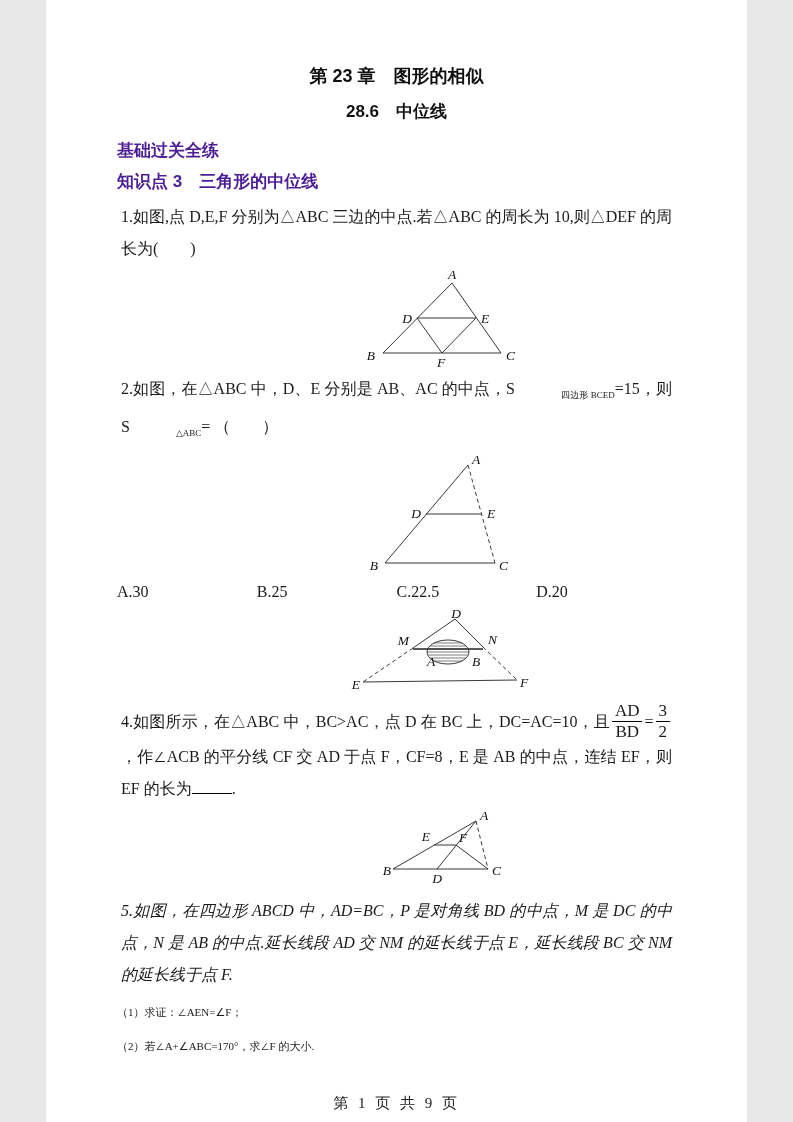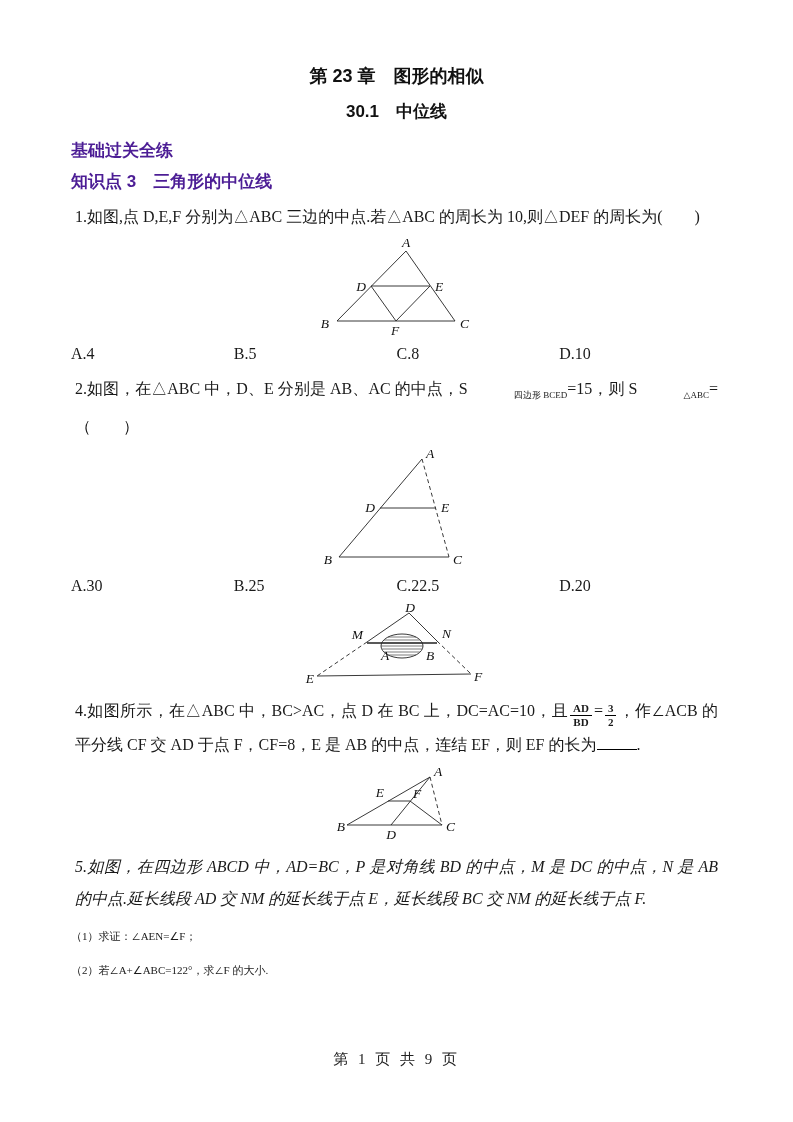--- a/index.html
+++ b/index.html
@@ -4,7 +4,7 @@
 <style>
   html,body{margin:0;padding:0;background:#e8e8e8;}
   .page{
-    width:793px;height:1122px;position:relative;margin:0 auto;
+    width:701px;height:1122px;position:relative;margin:0 auto;
     background:#ffffff;box-sizing:border-box;
     padding:64px 71px 0 71px;
     font-family:"Liberation Serif", serif;

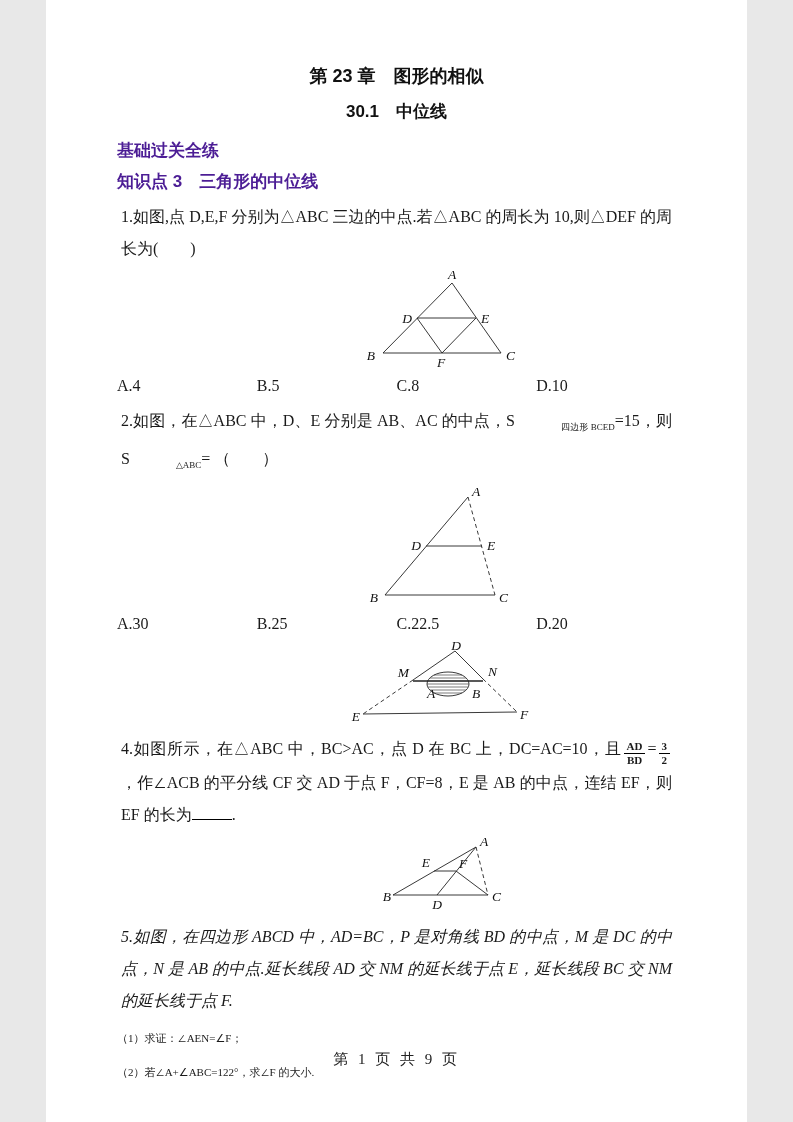--- a/index.html
+++ b/index.html
@@ -45,7 +45,7 @@
 <div class="page">
 
   <div class="title">第 23 章　图形的相似</div>
-  <div class="subtitle">30.1　中位线</div>
+  <div class="subtitle">28.6　中位线</div>
   <div class="heading">基础过关全练</div>
   <div class="heading">知识点 3　三角形的中位线</div>
 

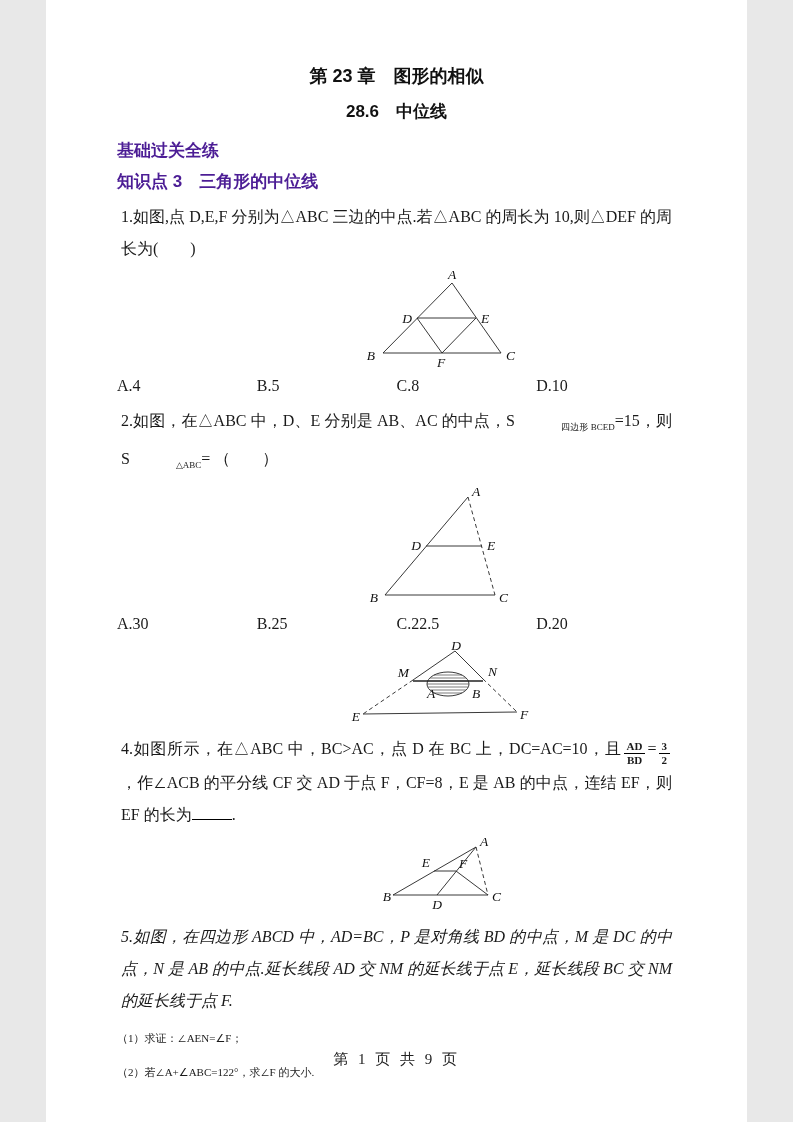--- a/index.html
+++ b/index.html
@@ -64,12 +64,6 @@
     </svg>
   </div>
 
-  <div class="options-row">
-    <span class="opt">A.4</span>
-    <span class="opt">B.5</span>
-    <span class="opt">C.8</span>
-    <span class="opt">D.10</span>
-  </div>
 
   <p class="stem"><span>2.如图，在△ABC 中，D、E 分别是 AB、AC 的中点，S</span><sub class="mini">四边形 BCED</sub><span>=15，则 S</span><sub class="mini">△ABC</sub><span>= （　　）</span></p>
 

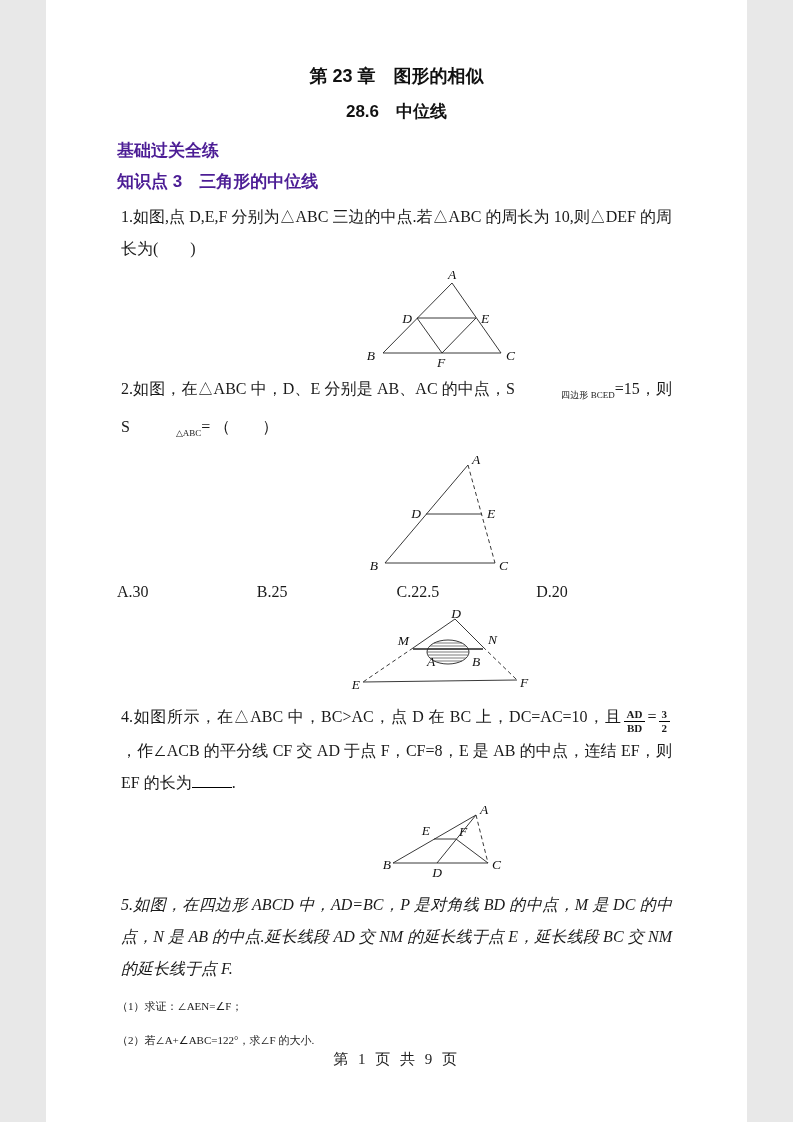--- a/index.html
+++ b/index.html
@@ -25,7 +25,7 @@
   .blank-wide{width:56px;}
   .blank-short{width:40px;}
   .frac{display:inline-block;vertical-align:-10px;text-align:center;
-    font-size:11px;line-height:1.15;margin:0 2px;font-weight:bold;}
+    font-size:17px;line-height:1.15;margin:0 2px;}
   .frac .num{display:block;border-bottom:1px solid #000;padding:0 3px;}
   .frac .den{display:block;padding:0 3px;}
   svg.fig{overflow:visible;}

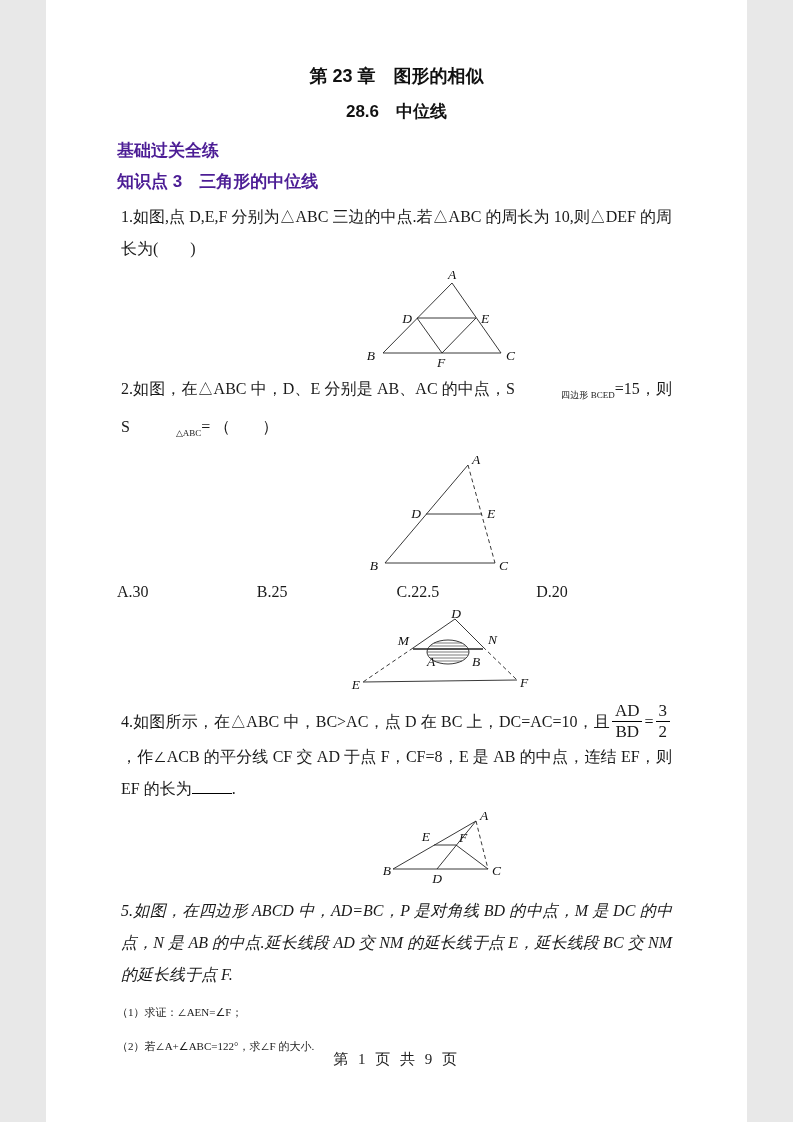--- a/index.html
+++ b/index.html
@@ -138,7 +138,7 @@
 
   <p class="stem" style="margin-top:8px;font-style:italic;">5.如图，在四边形 ABCD 中，AD=BC，P 是对角线 BD 的中点，M 是 DC 的中点，N 是 AB 的中点.延长线段 AD 交 NM 的延长线于点 E，延长线段 BC 交 NM 的延长线于点 F.</p>
   <p class="sub-q">（1）求证：∠AEN=∠F；</p>
-  <p class="sub-q">（2）若∠A+∠ABC=122°，求∠F 的大小.</p>
+  <p class="sub-q">（2）若∠A+∠ABC=170°，求∠F 的大小.</p>
 
   <div class="footer">第 1 页 共 9 页</div>
 

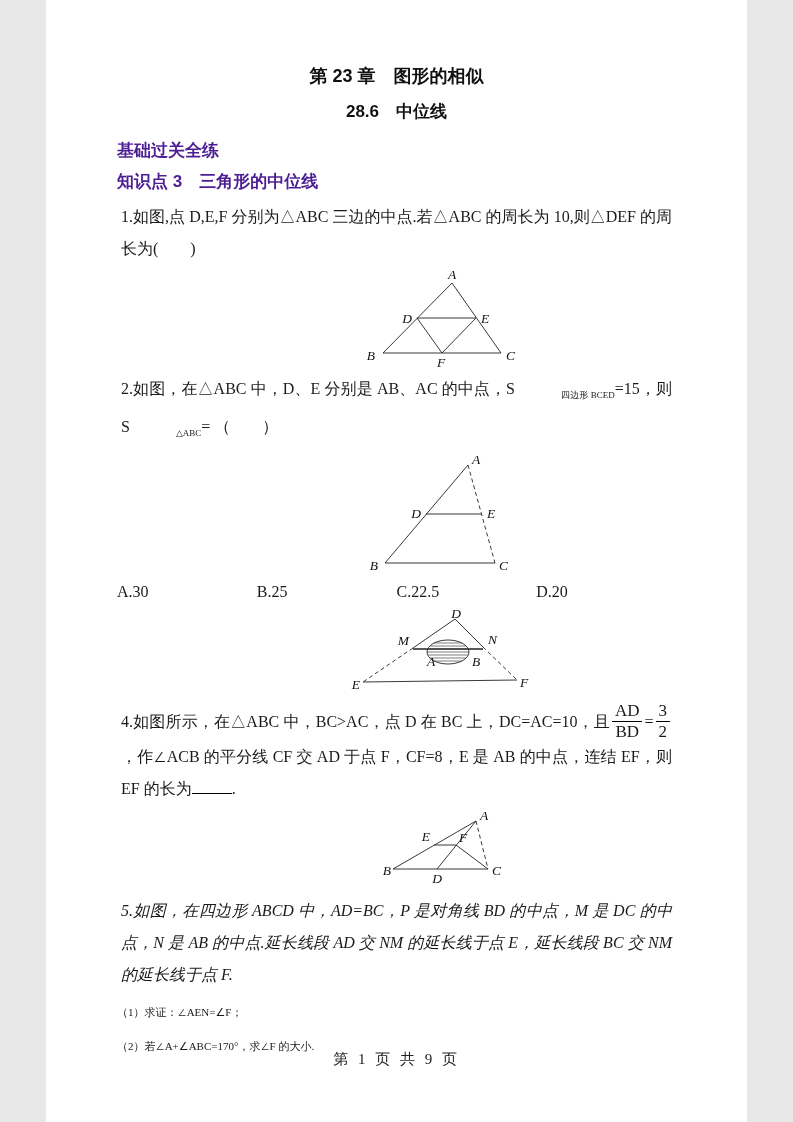--- a/index.html
+++ b/index.html
@@ -36,7 +36,7 @@
   svg.fig text{font-family:"Liberation Serif", serif;font-style:italic;
     font-size:13.5px;fill:#111;stroke:none;}
   .sub-q{font-size:11px;line-height:34px;margin:0;}
-  .footer{position:absolute;left:0;right:0;top:1050px;text-align:center;
+  .footer{position:absolute;left:0;right:0;top:1094px;text-align:center;
     font-size:15px;letter-spacing:3px;color:#222;}
 </style>
 </head>

